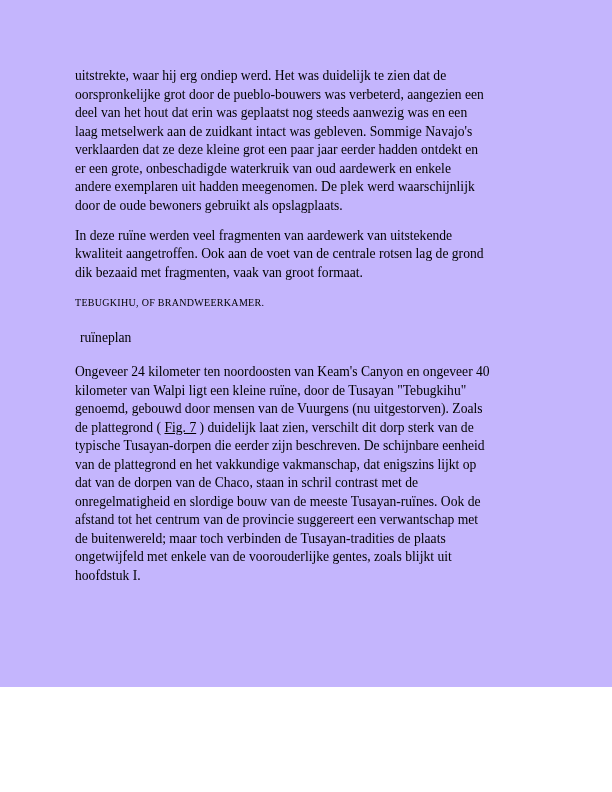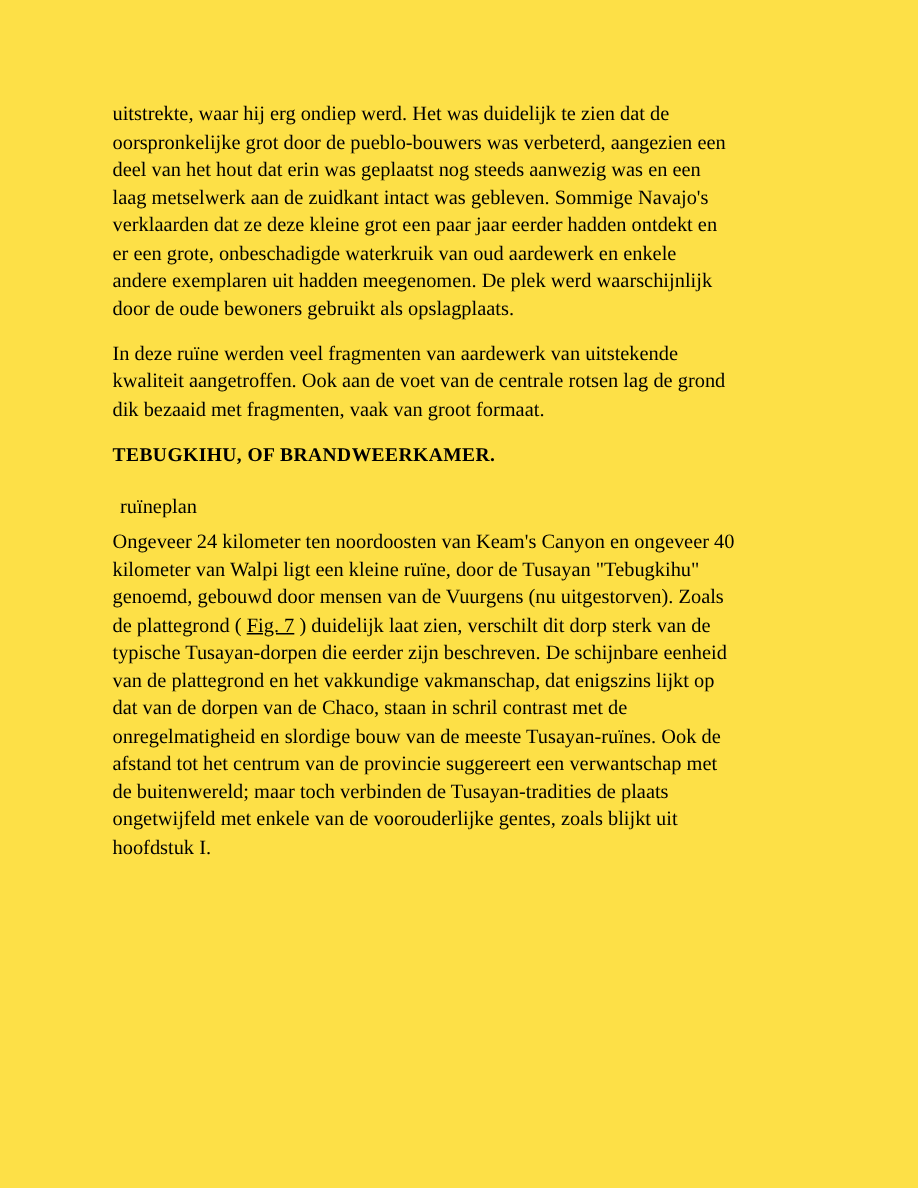--- a/index.html
+++ b/index.html
@@ -10,9 +10,9 @@
   .page {
     position: relative;
     width: 612px;
-    height: 792px;
+    height: 687px;
     box-sizing: border-box;
-    background: #fde047;
+    background: #c4b5fd;
     color: #000000;
     font-family: "Liberation Serif", "DejaVu Serif", serif;
     font-size: 13.6px;

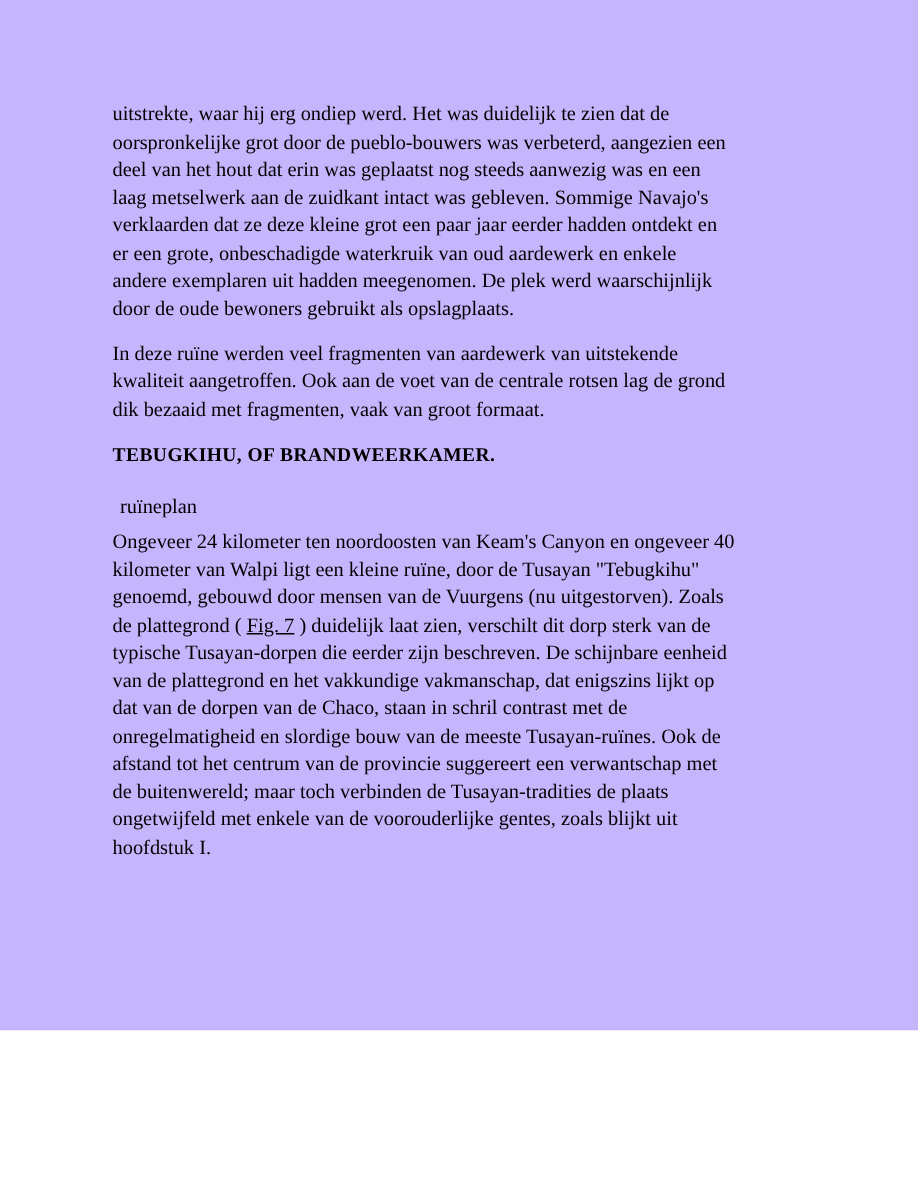--- a/index.html
+++ b/index.html
@@ -26,9 +26,9 @@
   }
   .section-heading {
     font-family: "Liberation Serif", "DejaVu Serif", serif;
-    font-size: 13px;
+    font-size: 10px;
     line-height: 12px;
-    font-weight: bold;
+    font-weight: normal;
     letter-spacing: 0.3px;
     margin: 14.5px 0 20px 0;
   }

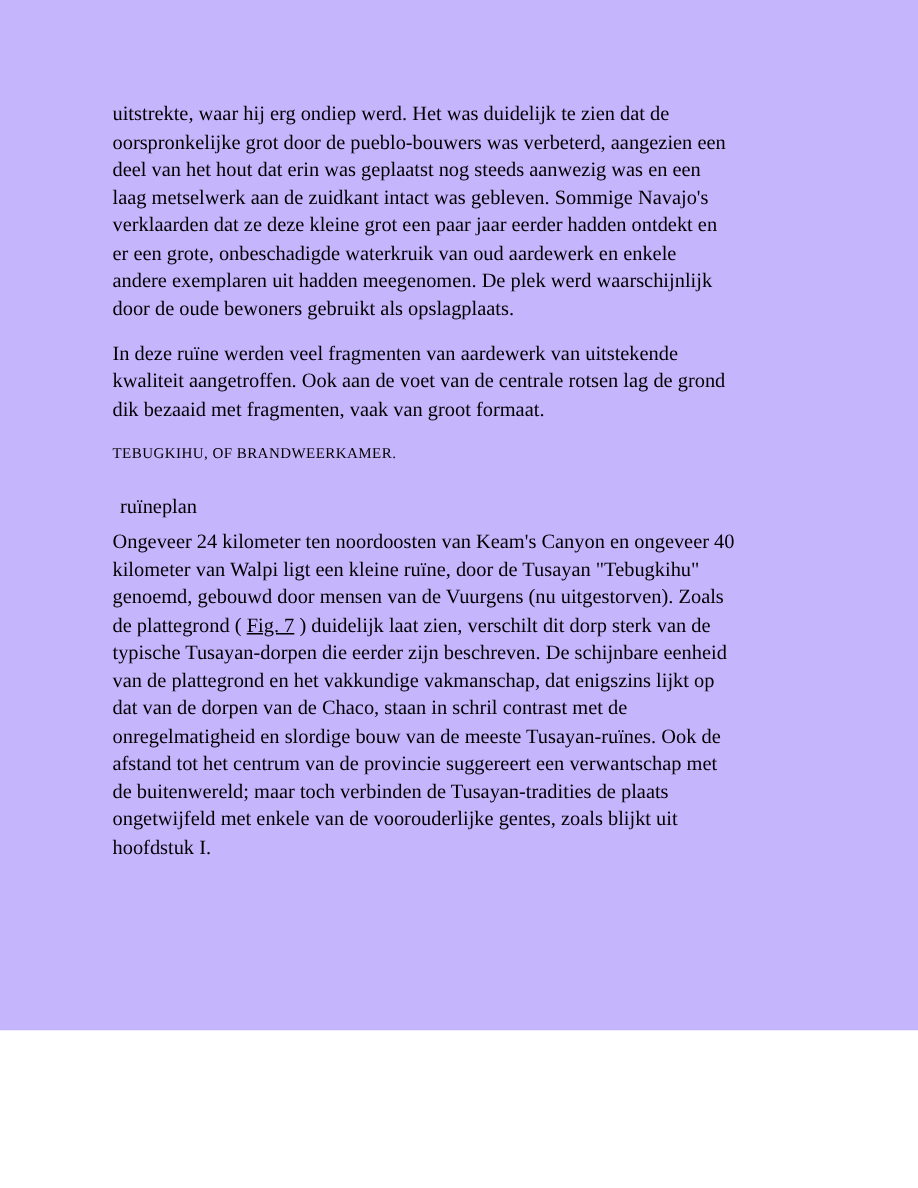--- a/index.html
+++ b/index.html
@@ -33,7 +33,7 @@
     margin: 14.5px 0 20px 0;
   }
   .figure-block {
-    margin: 0 0 5px 5px;
+    margin: 0 0 16px 5px;
   }
   .figure-alt,
   .figure-caption {

